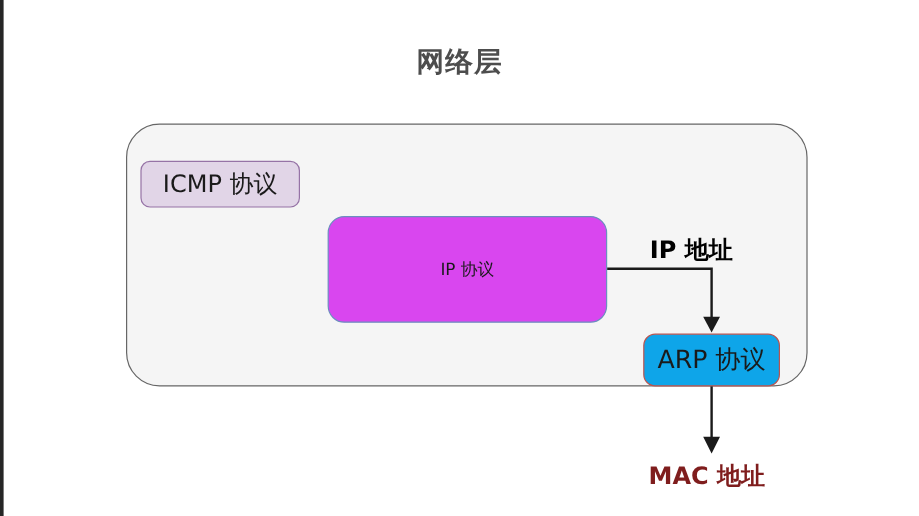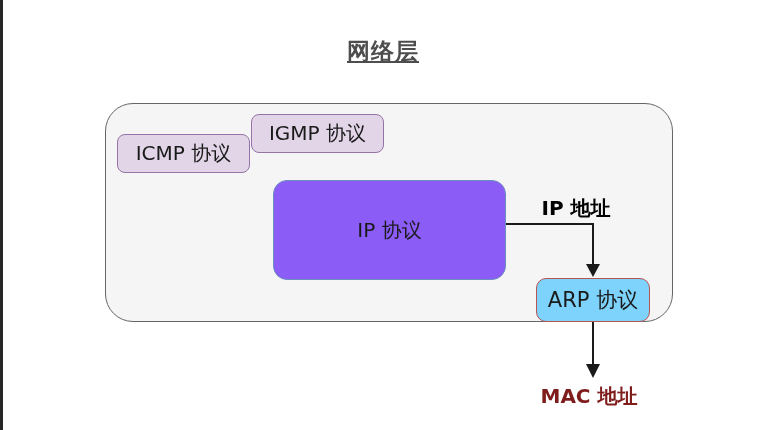--- a/index.html
+++ b/index.html
@@ -26,7 +26,6 @@
     font-weight: bold;
     color: #4d4d4d;
     letter-spacing: 1px;
-    text-decoration: underline;
   }
   .layer-container {
     position: absolute;

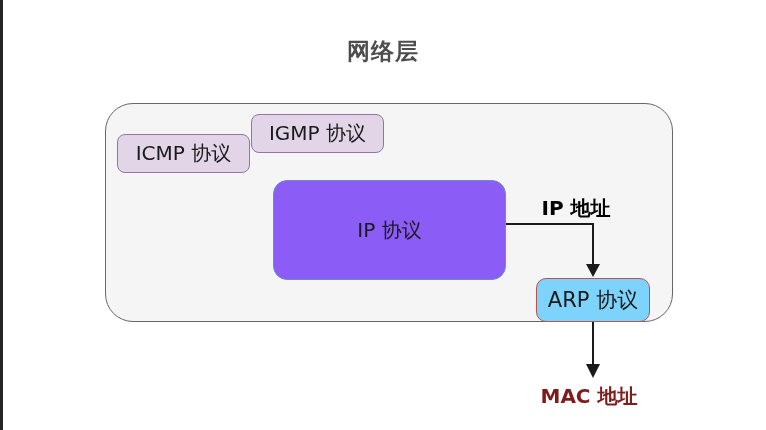--- a/index.html
+++ b/index.html
@@ -131,9 +131,6 @@
     <span>ICMP 协议</span>
   </div>
 
-  <div class="node node-igmp">
-    <span>IGMP 协议</span>
-  </div>
 
   <div class="node node-ip">
     <span>IP 协议</span>

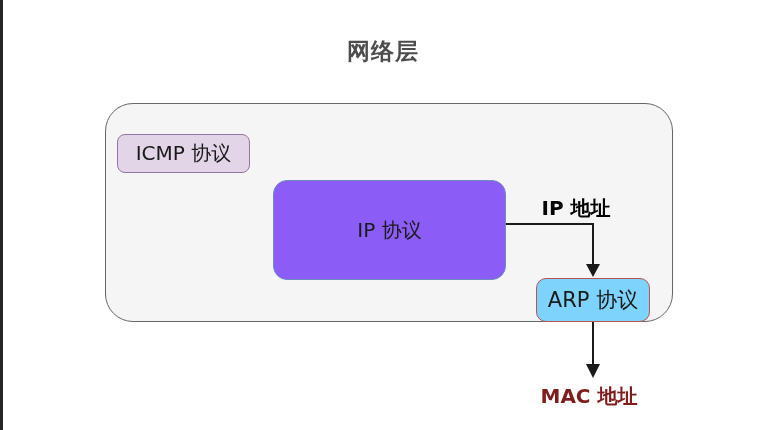--- a/index.html
+++ b/index.html
@@ -64,11 +64,11 @@
   }
   .node-ip {
     left: 273px; top: 180px;
-    width: 233px; height: 100px;
-    background: #8b5cf6;
+    width: 233px; height: 89px;
+    background: #d946ef;
     border: 1.5px solid #6c8ebf;
     border-radius: 14px;
-    font-size: 20px;
+    font-size: 14px;
   }
   .node-arp {
     left: 536px; top: 278px;

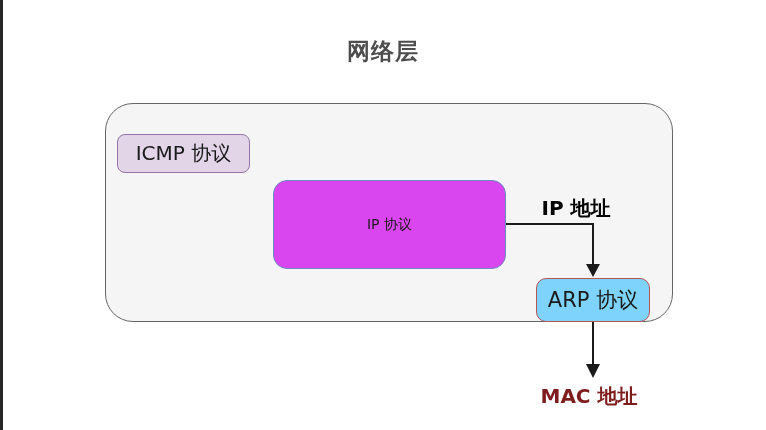--- a/index.html
+++ b/index.html
@@ -73,7 +73,7 @@
   .node-arp {
     left: 536px; top: 278px;
     width: 114px; height: 44px;
-    background: #7dd3fc;
+    background: #0ea5e9;
     border: 1.5px solid #b85450;
     border-radius: 10px;
     font-size: 21px;

